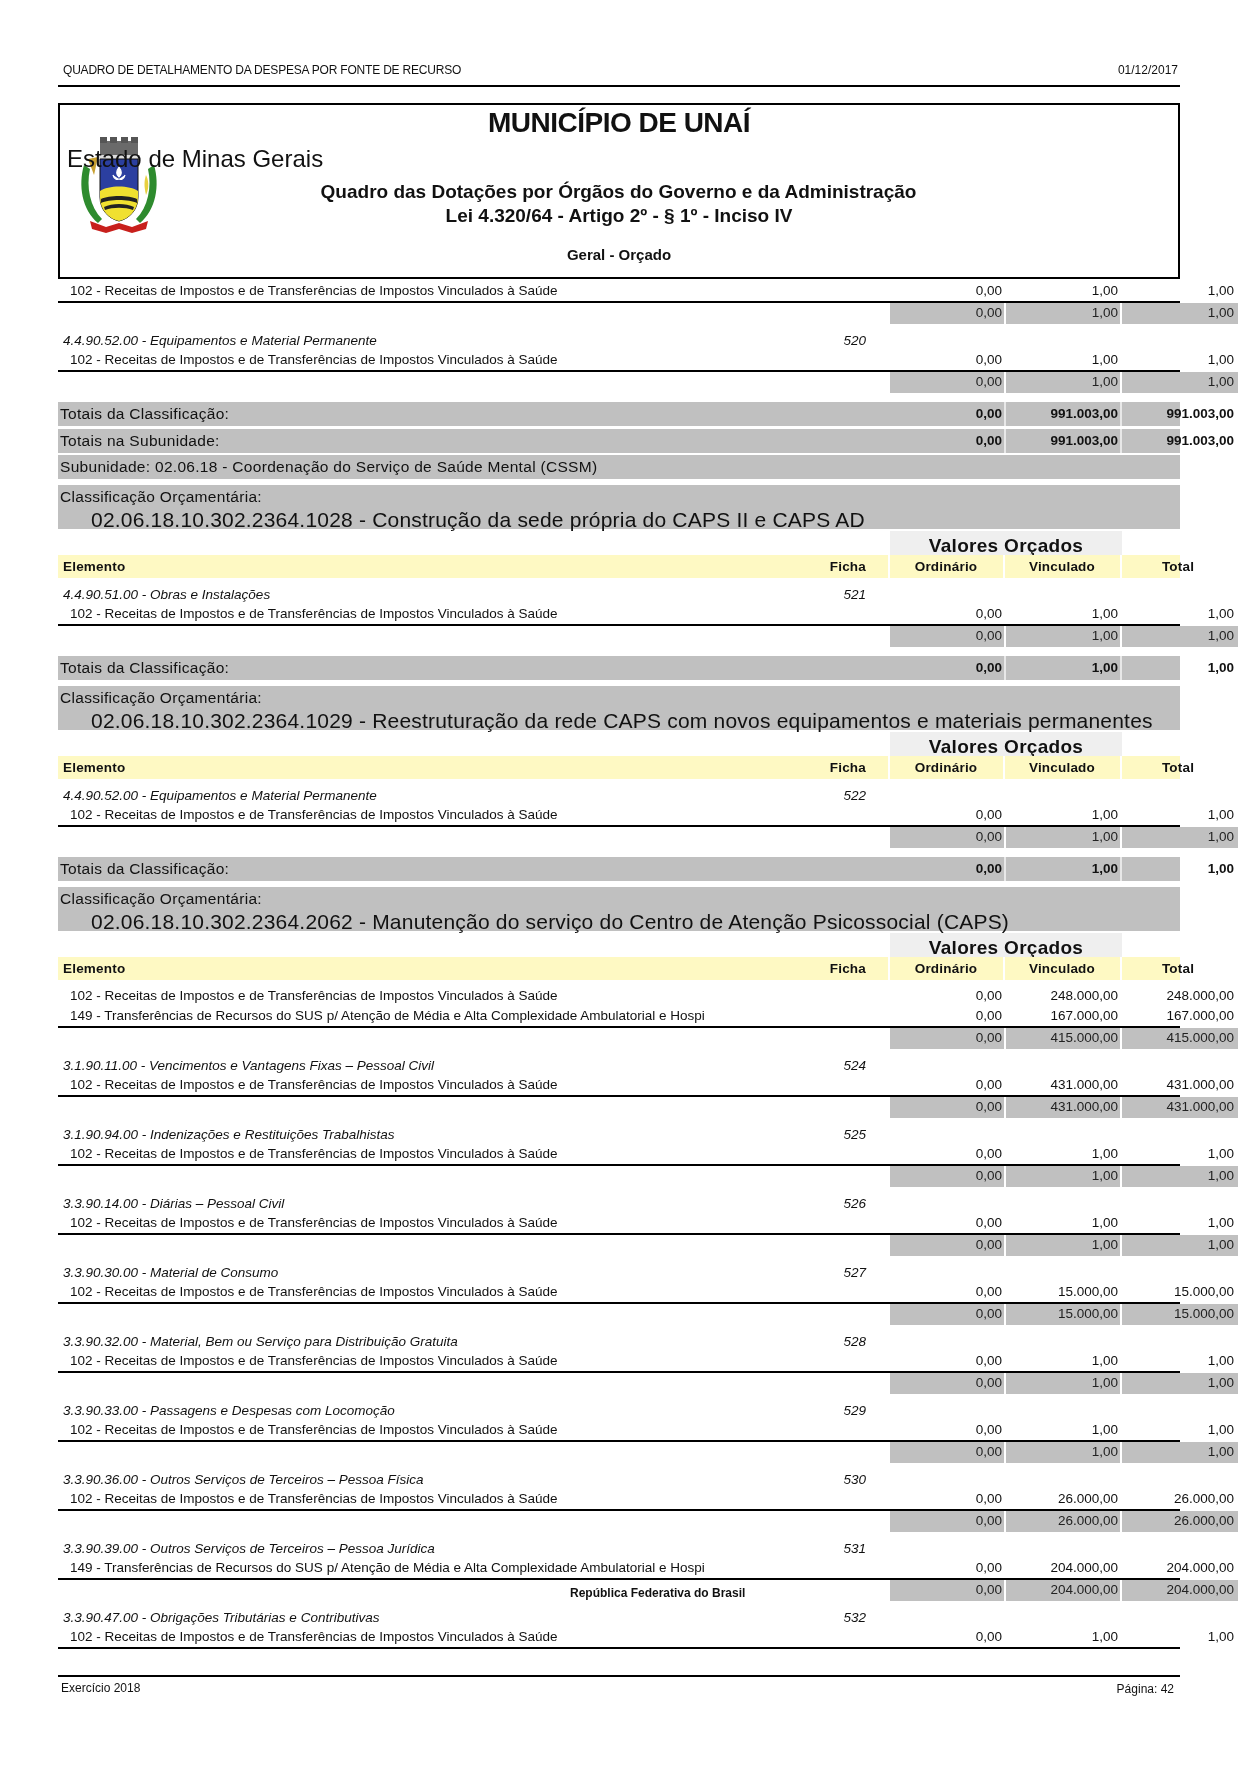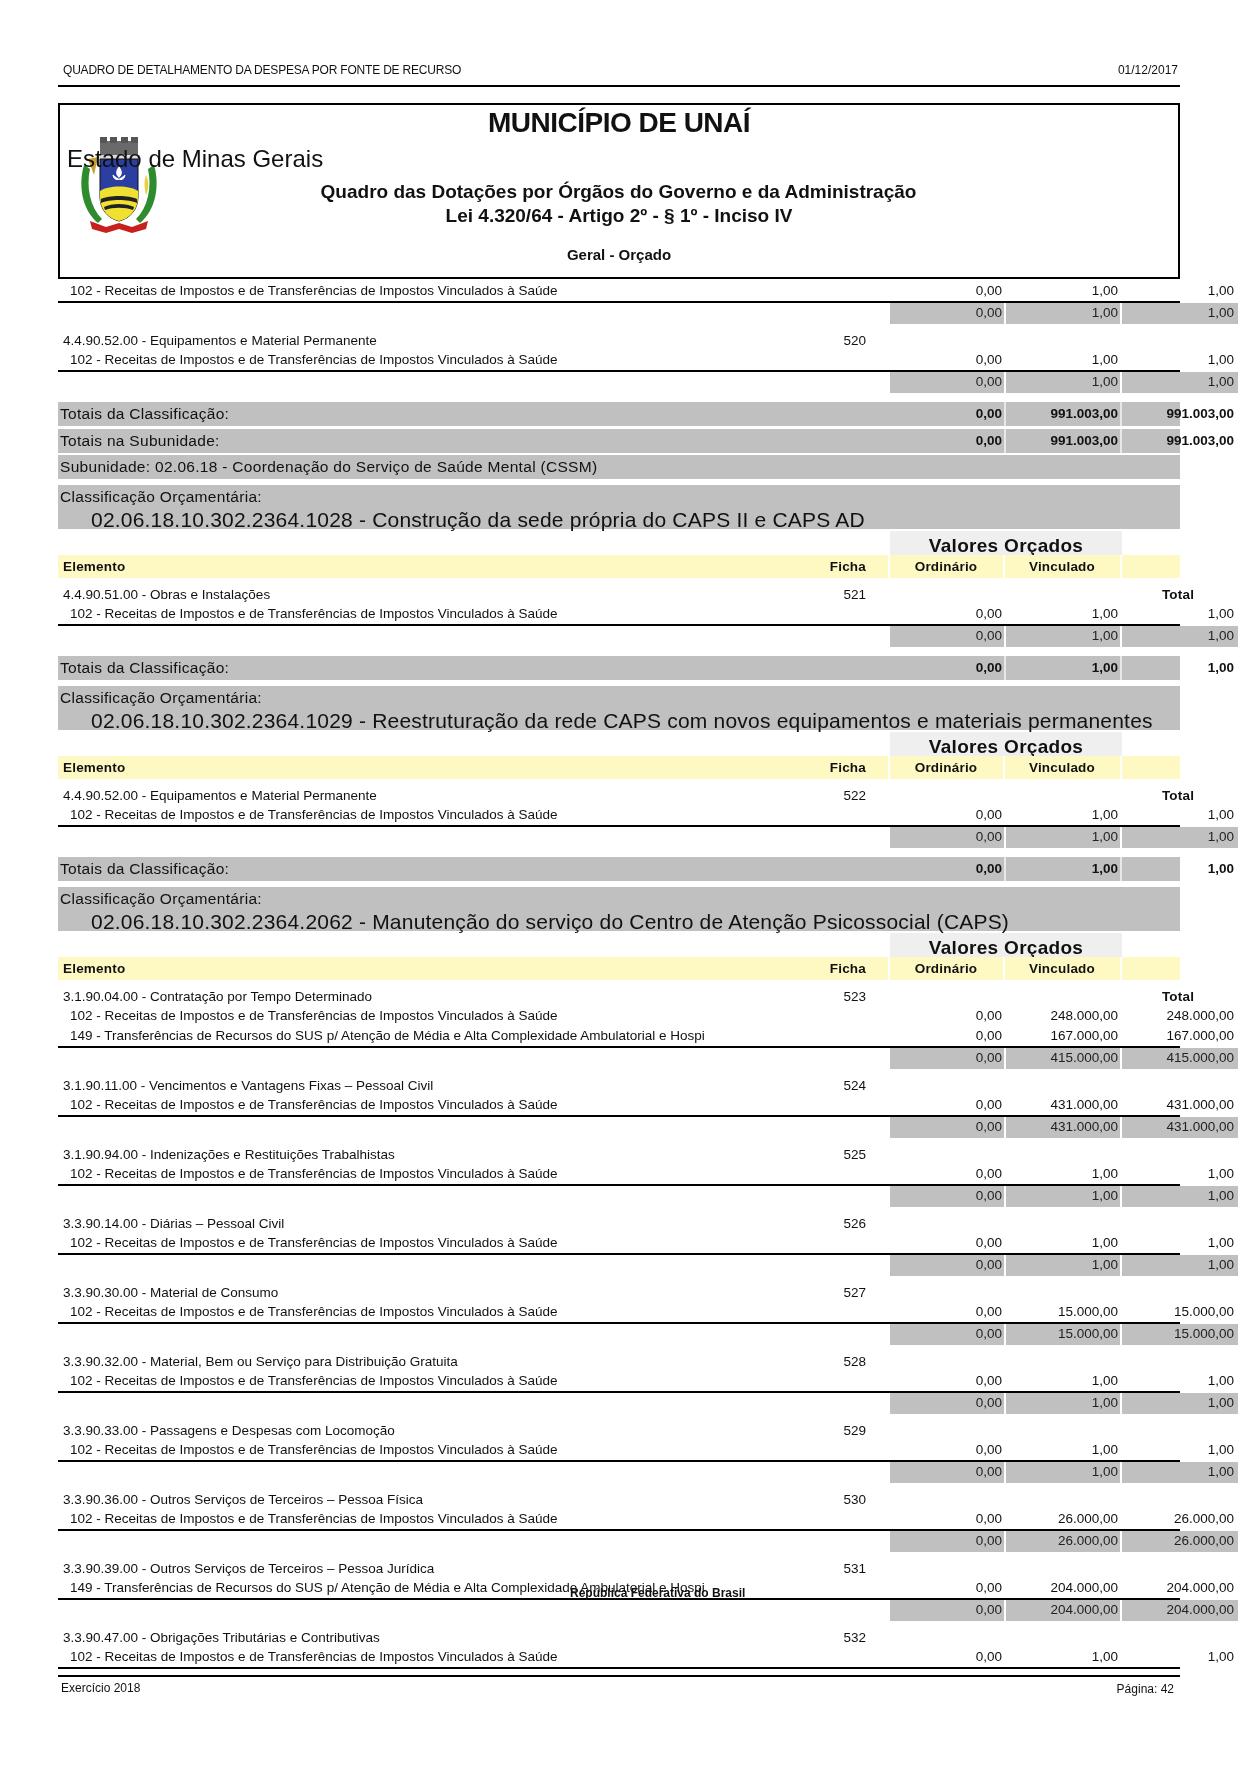--- a/index.html
+++ b/index.html
@@ -27,7 +27,7 @@
   .c2 { left:948px; width:112px; text-align:right; }
   .c3 { left:1064px; width:112px; text-align:right; }
 
-  .row-elem { height:20px; }
+  .row-elem { height:20px;font-style:italic; }
   .row-elem .cell { top:3px; }
   .row-src { height:20px; }
   .row-src .cell { top:2px; }

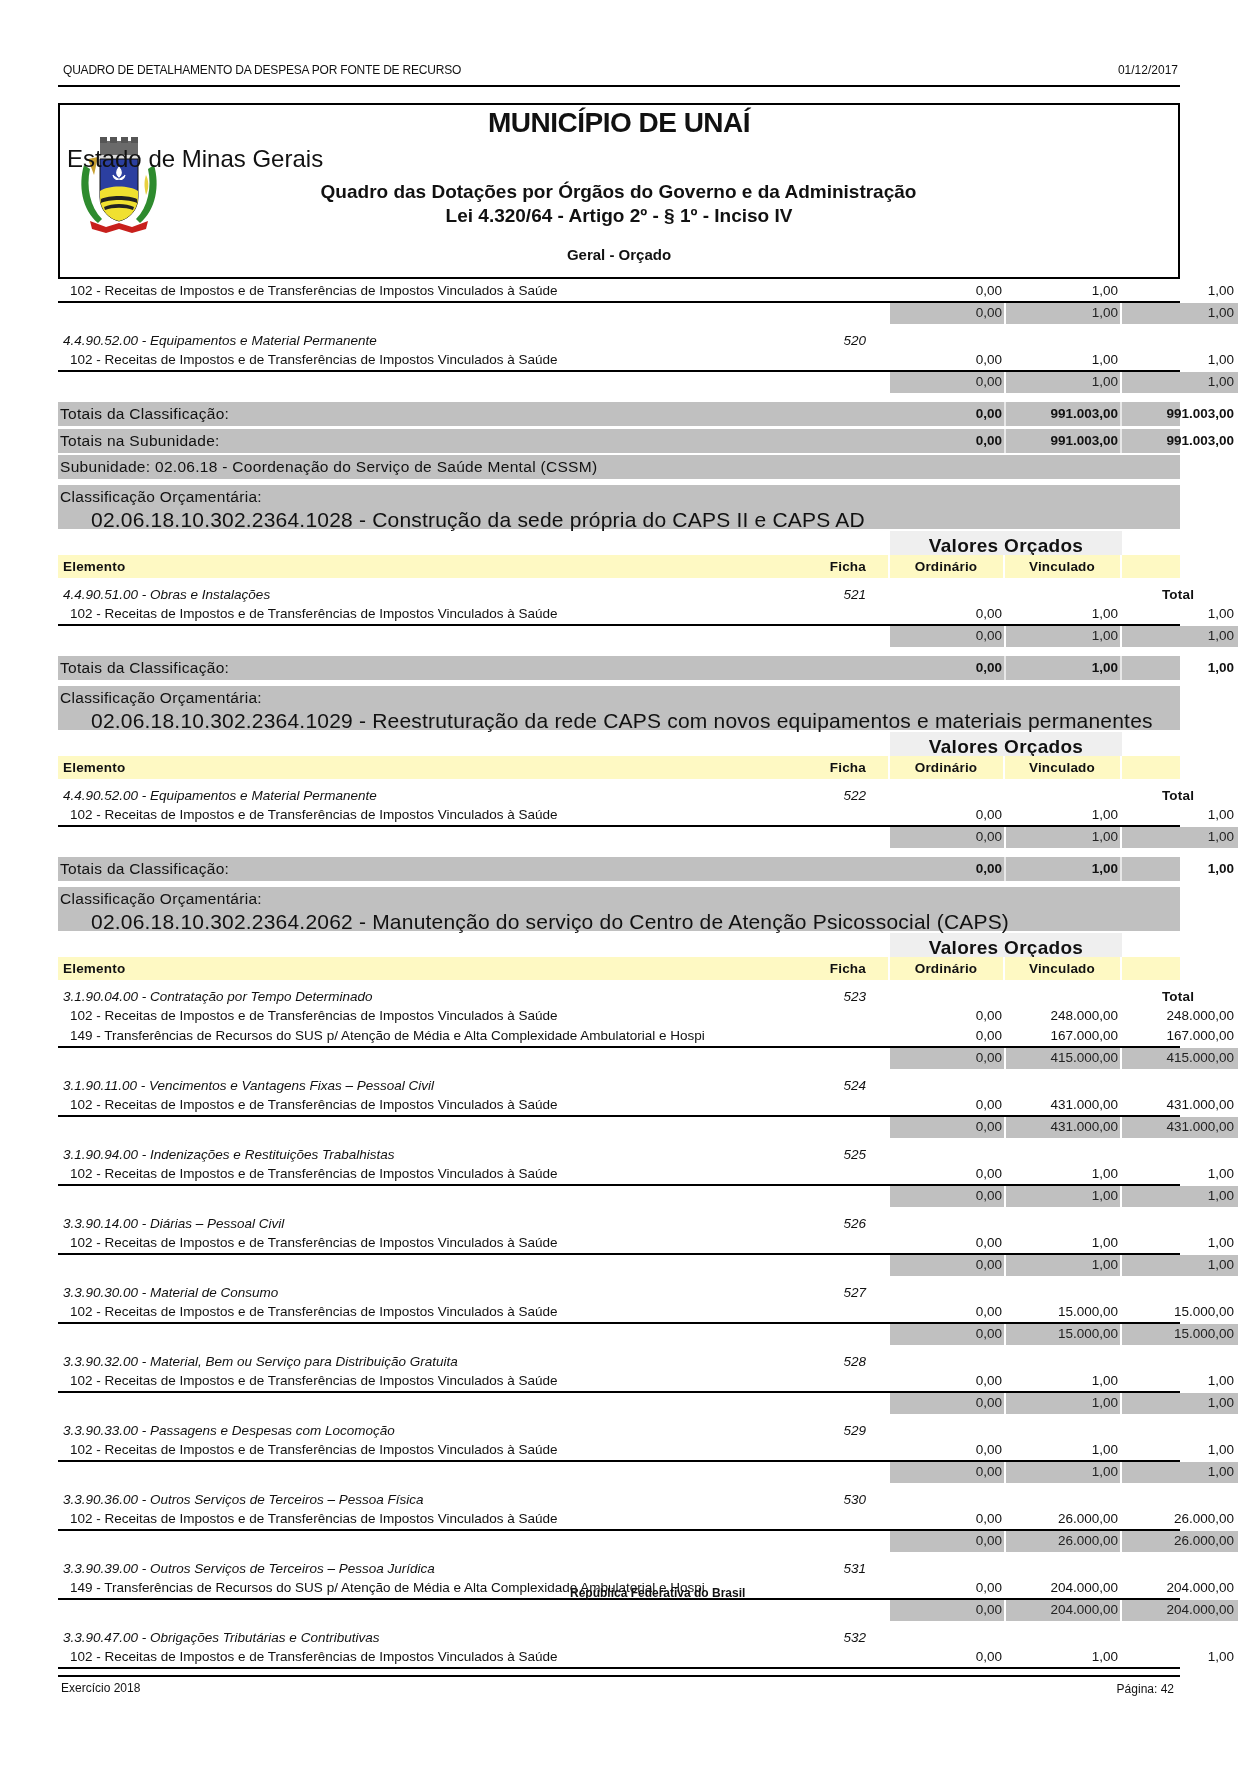--- a/index.html
+++ b/index.html
@@ -57,7 +57,7 @@
   .row-hdr .cell { top:4px; font-weight:bold; font-size:13.5px; letter-spacing:0.2px; }
   .row-hdr .hc1 { left:832px; width:112px; text-align:center; }
   .row-hdr .hc2 { left:948px; width:112px; text-align:center; }
-  .row-hdr .hc3 { left:1064px; width:112px; text-align:center;margin-top:28px; }
+  .row-hdr .hc3 { left:1064px; width:112px; text-align:center; }
   .row-hdr .sep1 { position:absolute; left:830px; top:0; width:2px; height:23px; background:#fff; }
   .row-hdr .sep2 { position:absolute; left:945px; top:0; width:2px; height:23px; background:#fff; }
   .row-hdr .sep3 { position:absolute; left:1062px; top:0; width:2px; height:23px; background:#fff; }

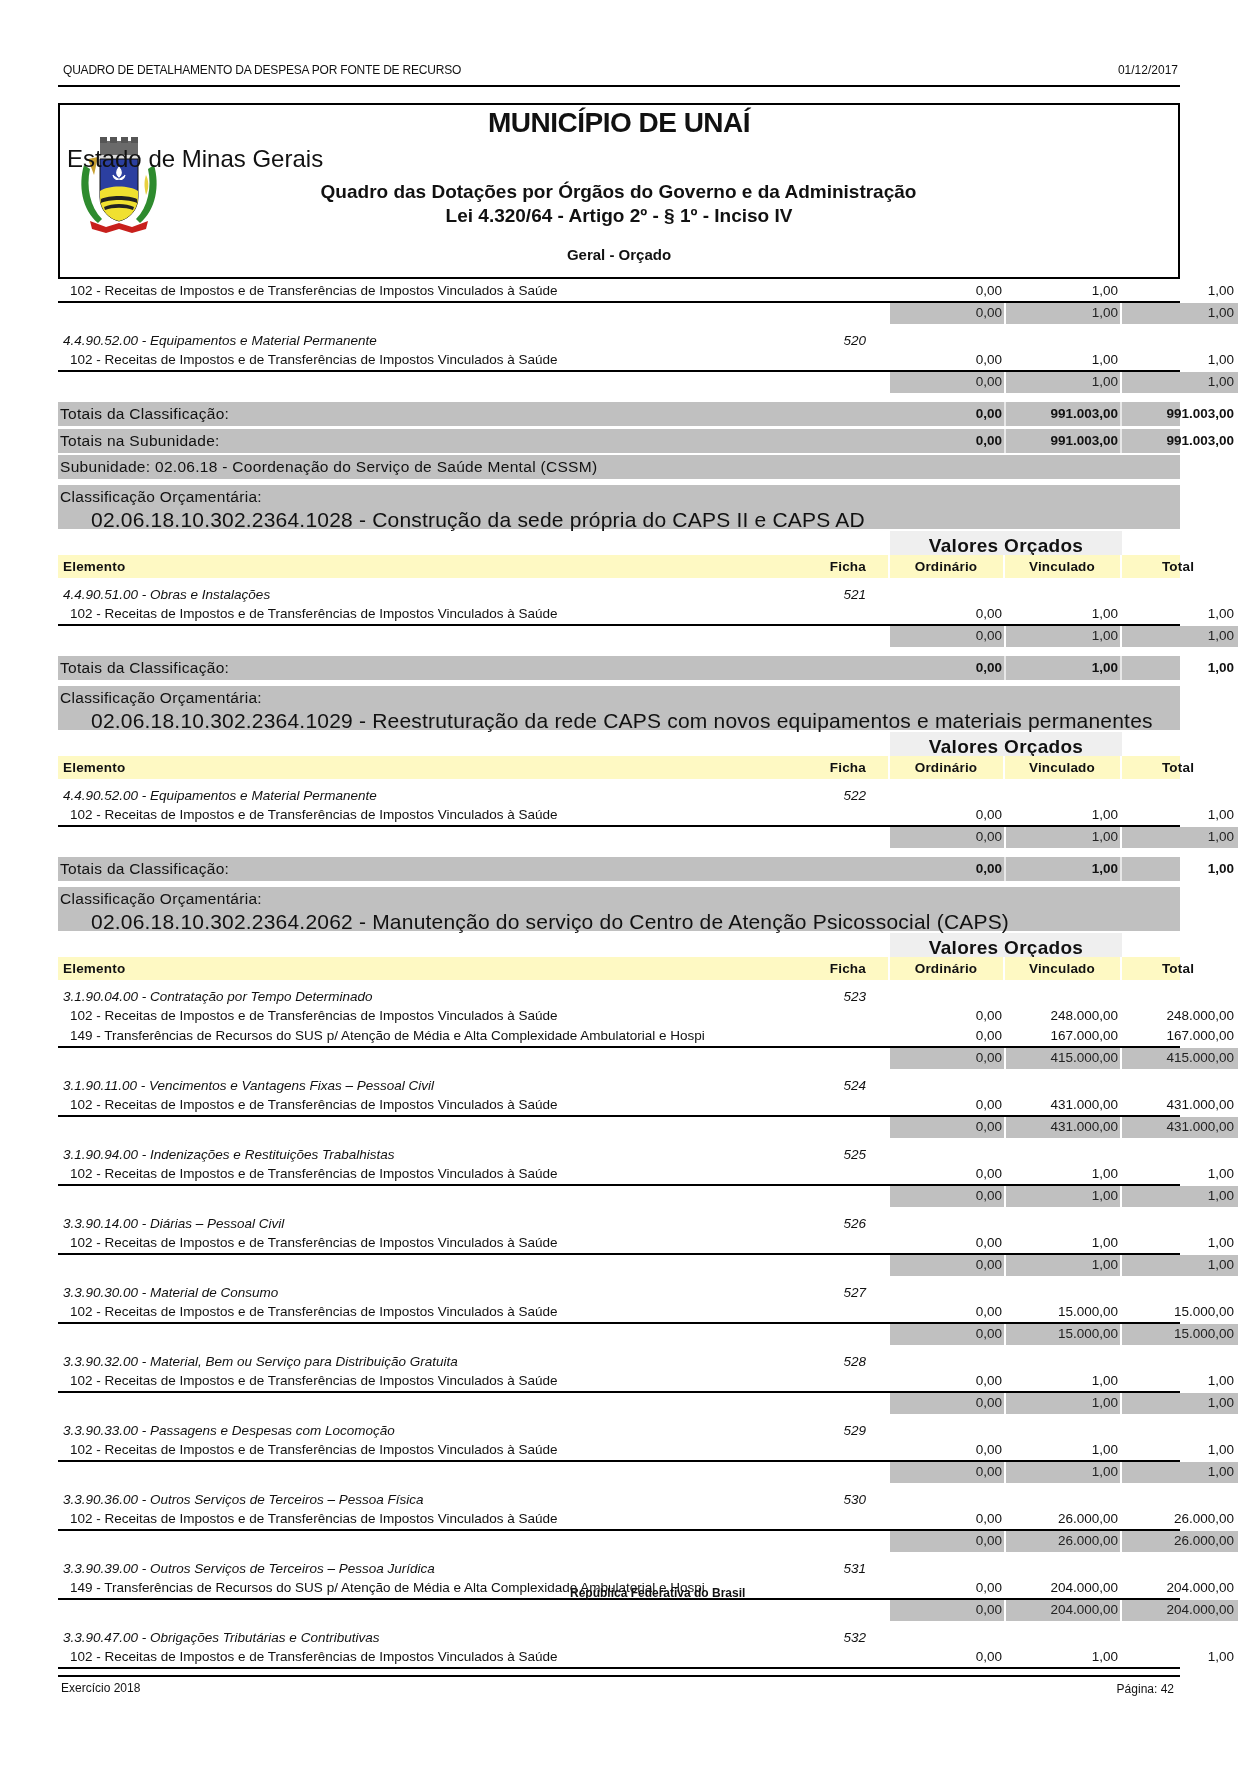--- a/index.html
+++ b/index.html
@@ -266,10 +266,6 @@
         <div class="cell hc3">Total</div>
       </div>
       <div class="gap"></div>
-      <div class="r row-elem">
-        <div class="cell el">3.1.90.04.00 - Contratação por Tempo Determinado</div>
-        <div class="cell fic">523</div>
-      </div>
       <div class="r row-src">
         <div class="cell src">102 - Receitas de Impostos e de Transferências de Impostos Vinculados à Saúde</div>
         <div class="cell c1">0,00</div>

